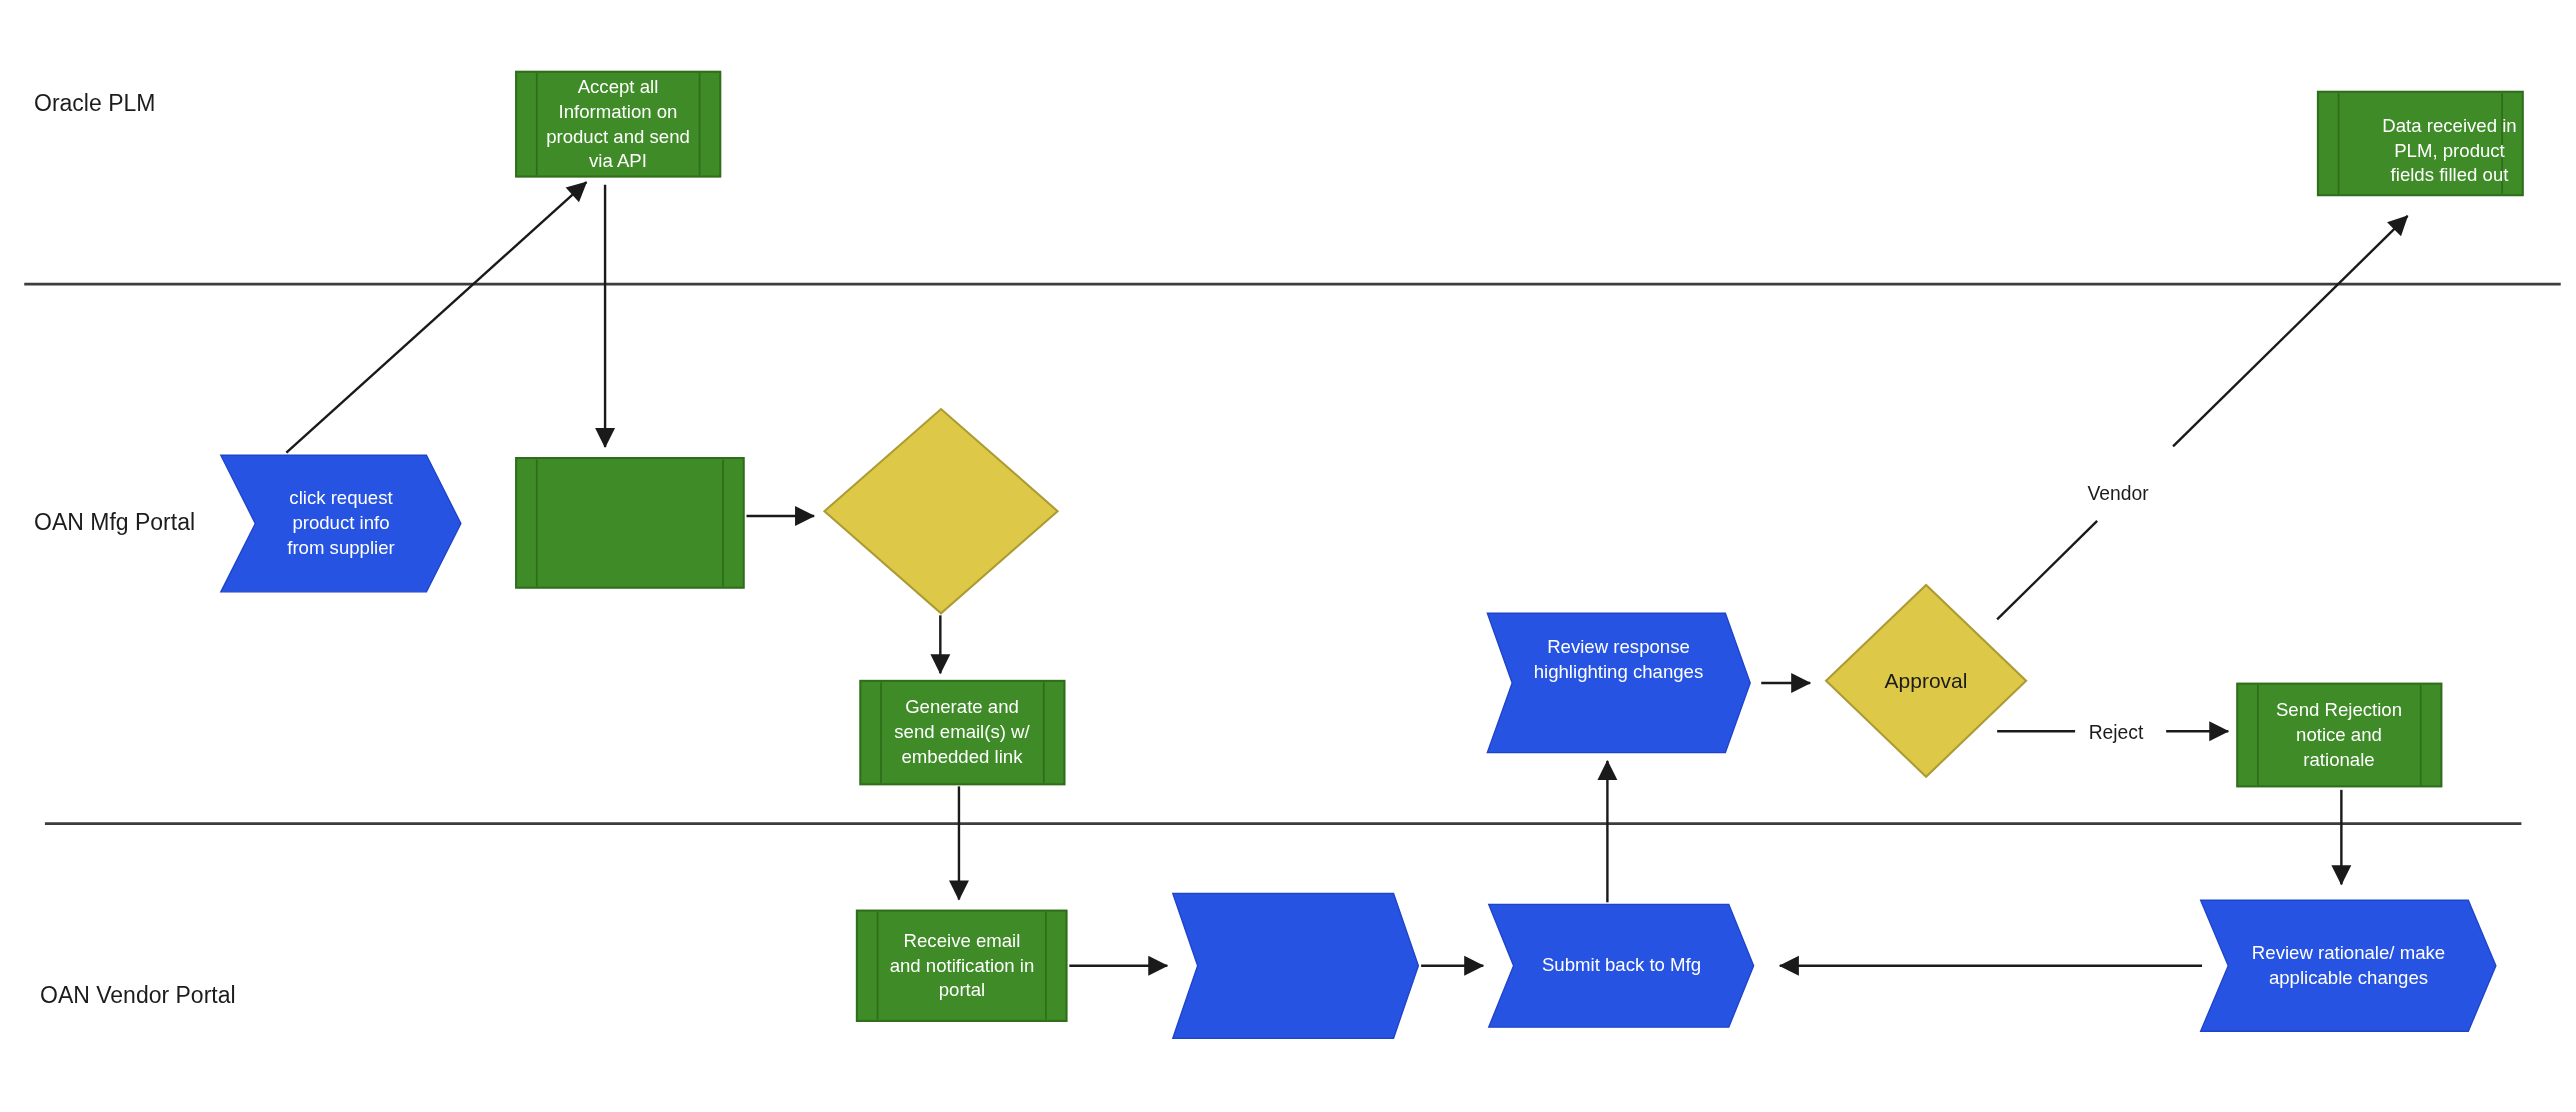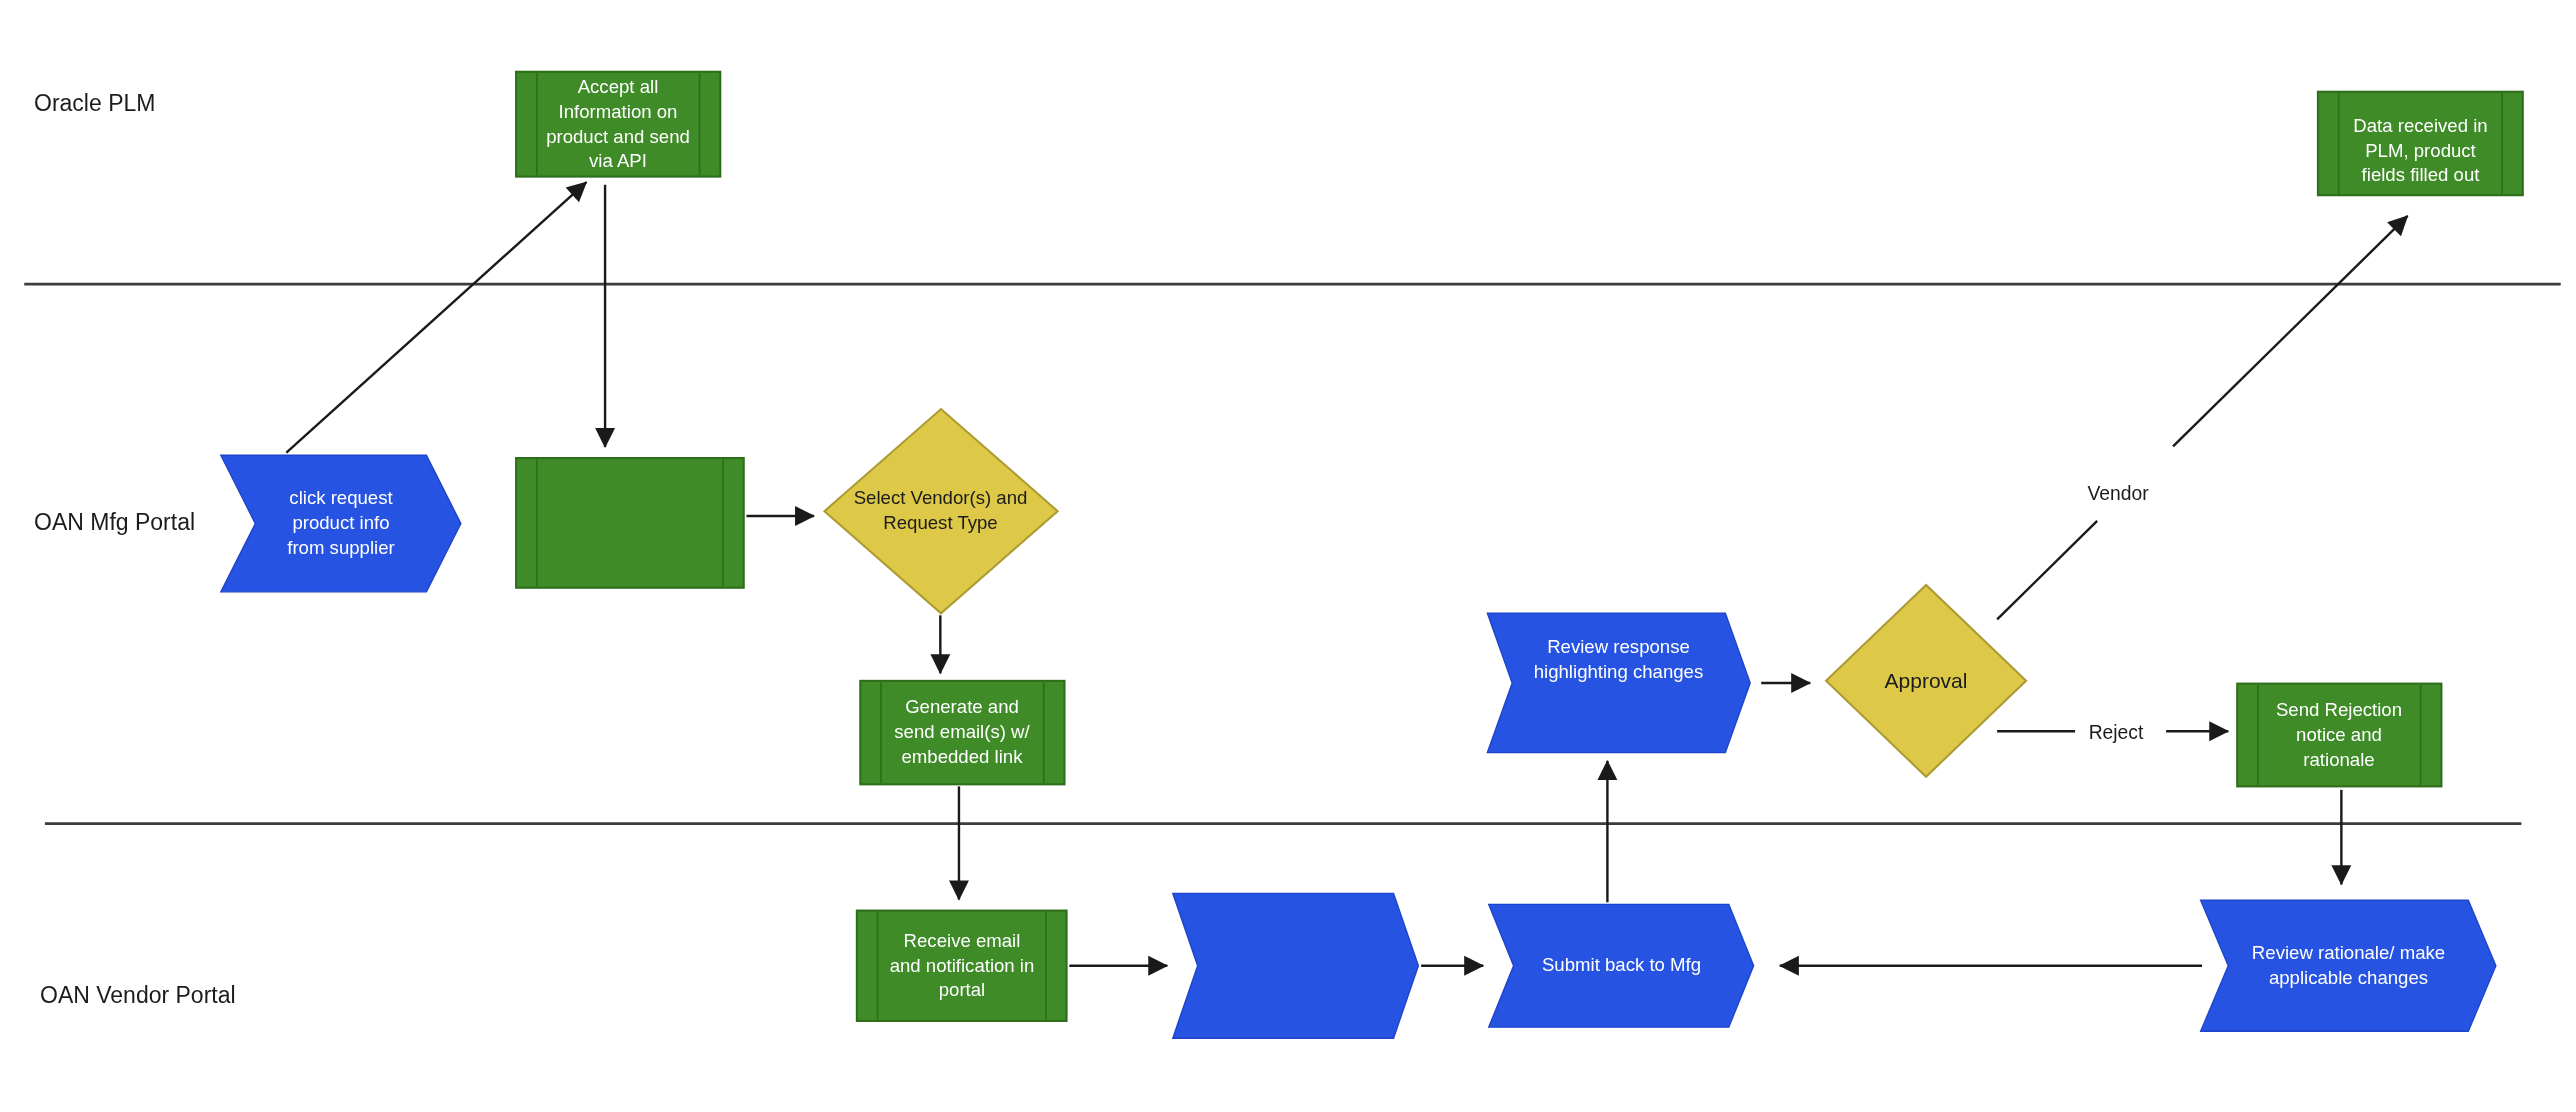--- a/index.html
+++ b/index.html
@@ -142,7 +142,7 @@
 Information on
 product and send
 via API</div>
-  <div class="node-label" style="left:2318px; top:92px; width:205px; height:118px;">Data received in
+  <div class="node-label" style="left:2318px; top:92px; width:205px; height:118px;padding-left:29px;">Data received in
 PLM, product
 fields filled out</div>
   <div class="node-label" style="left:221px; top:455px; width:240px; height:137px;">click request

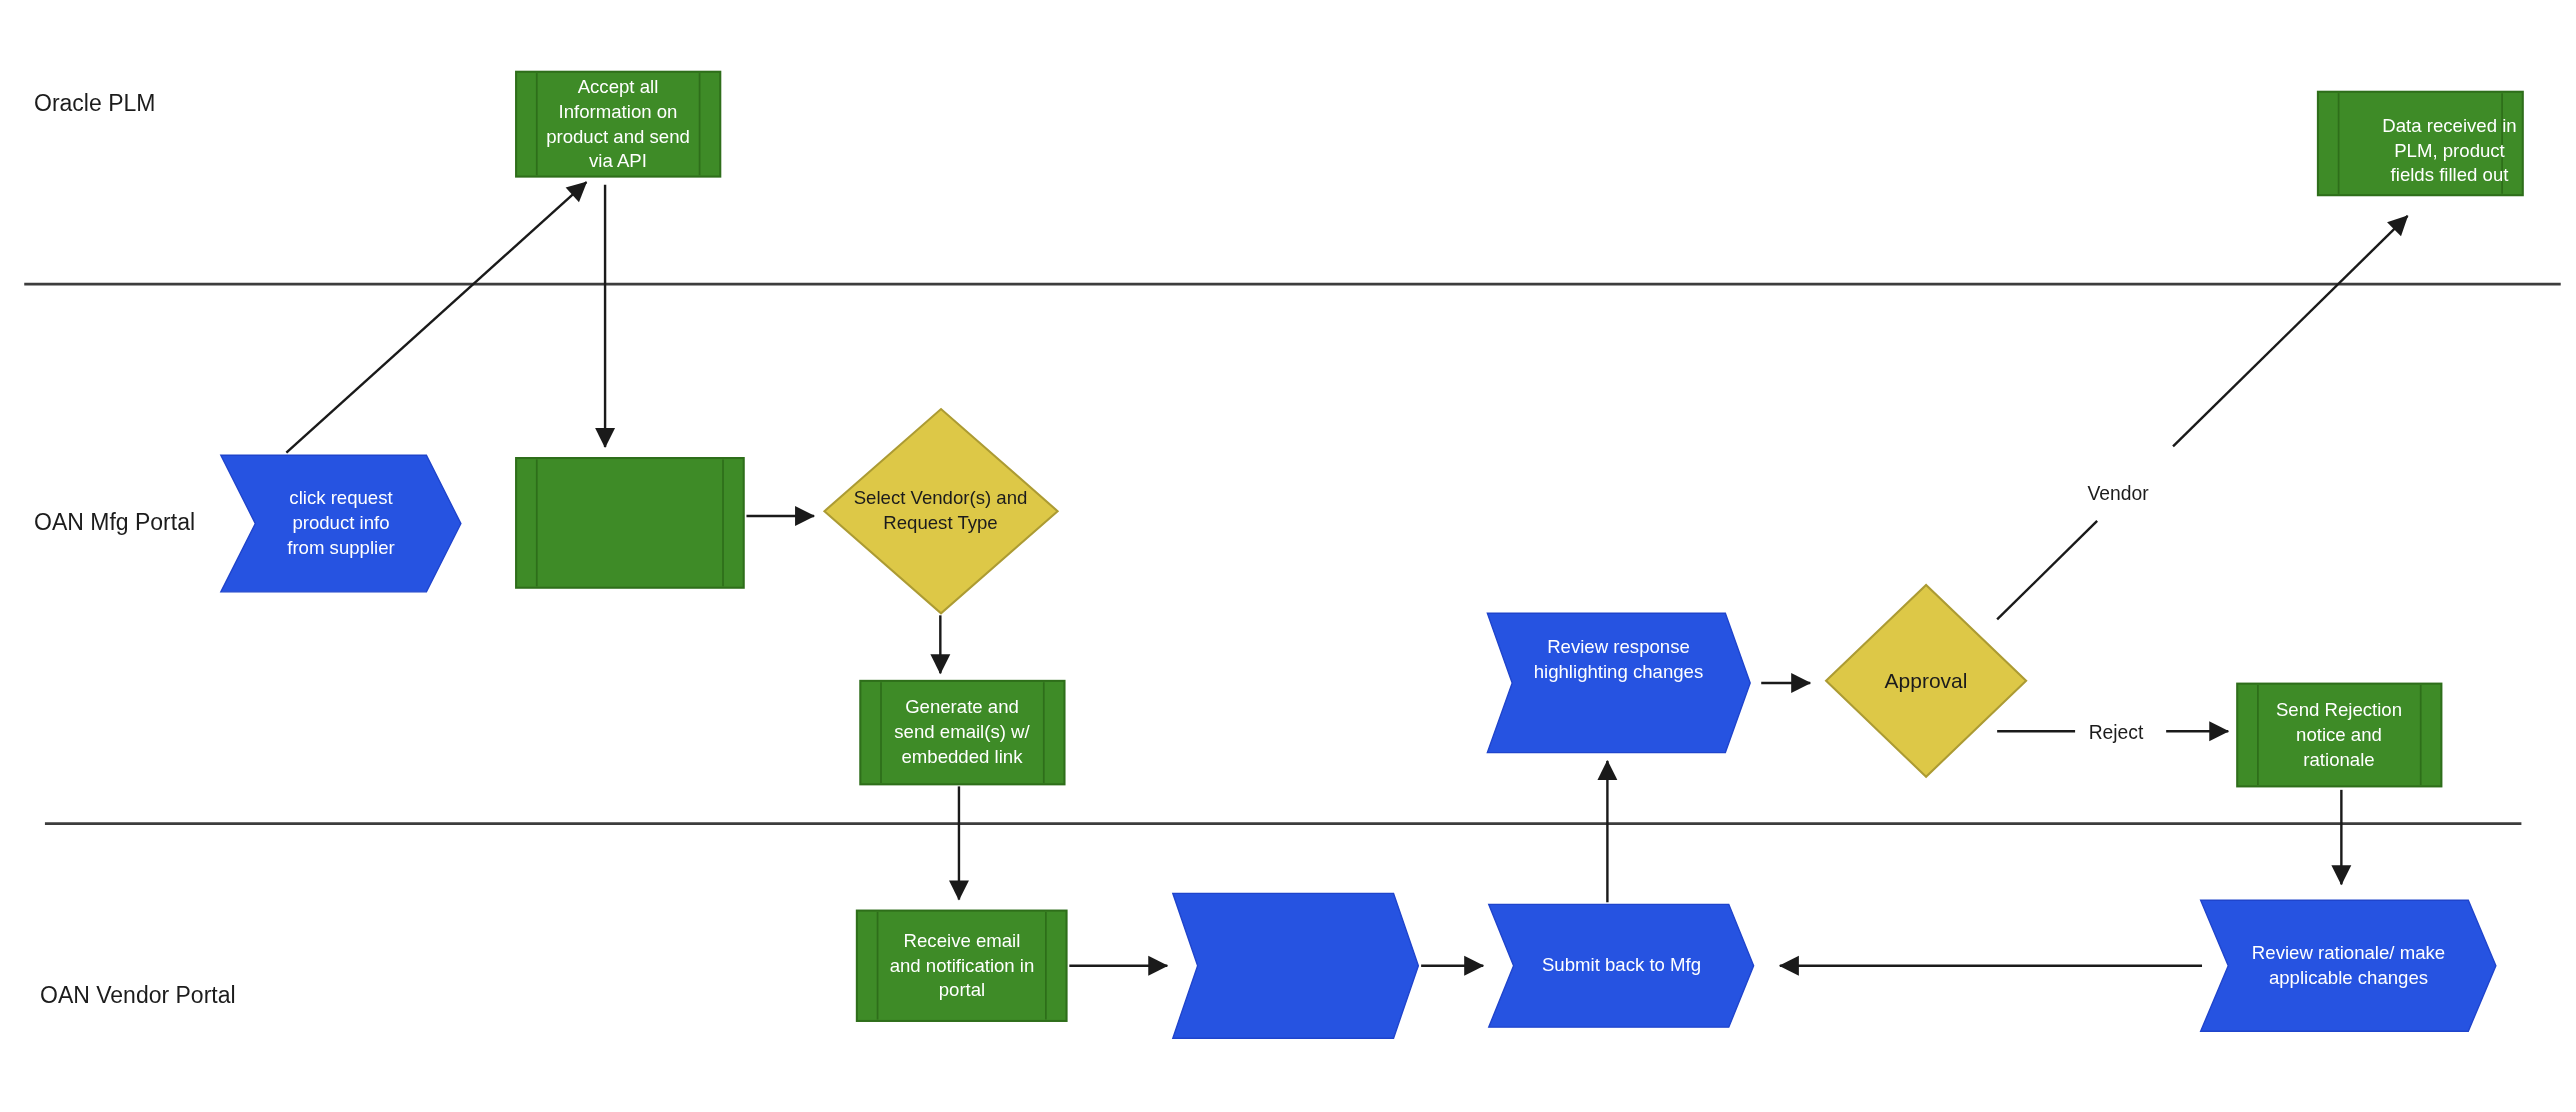--- a/index.html
+++ b/index.html
@@ -148,8 +148,6 @@
   <div class="node-label" style="left:221px; top:455px; width:240px; height:137px;">click request
 product info
 from supplier</div>
-  <div class="node-label dark" style="left:824px; top:409px; width:233px; height:204px;">Select Vendor(s) and
-Request Type</div>
   <div class="node-label" style="left:860px; top:681px; width:204px; height:103px;">Generate and
 send email(s) w/
 embedded link</div>

